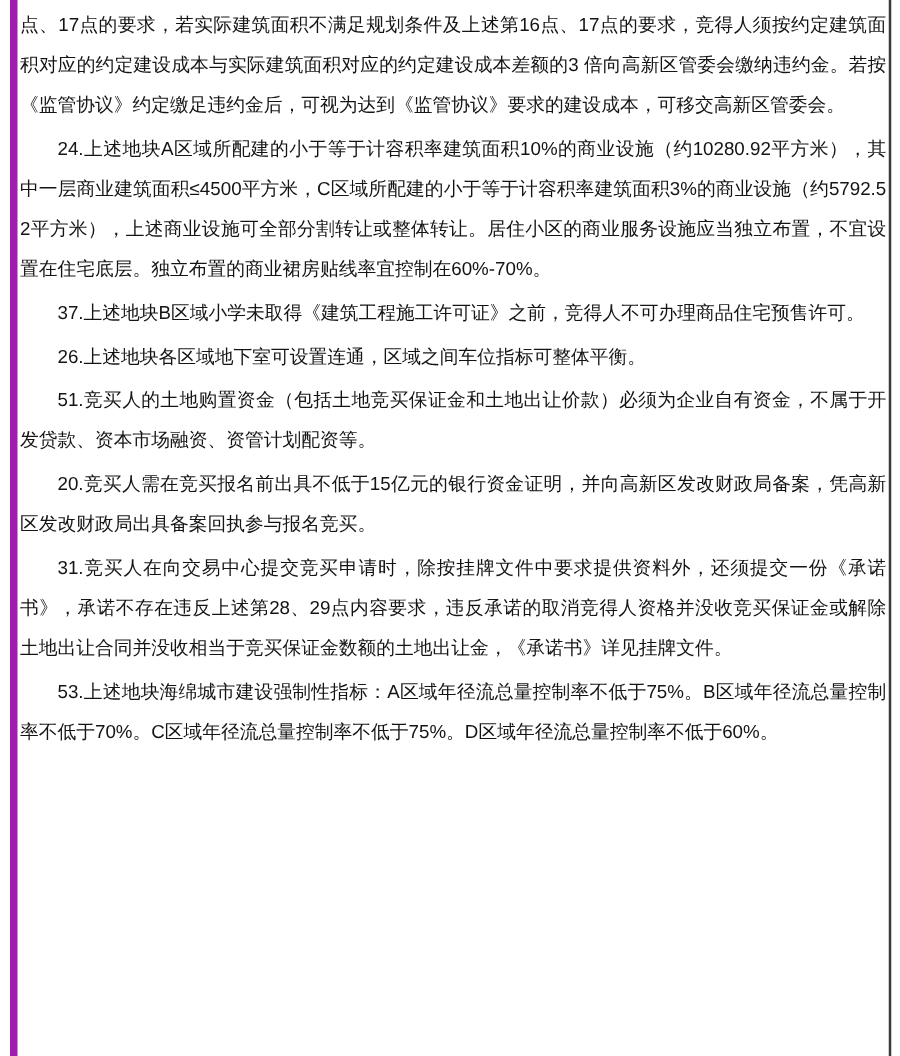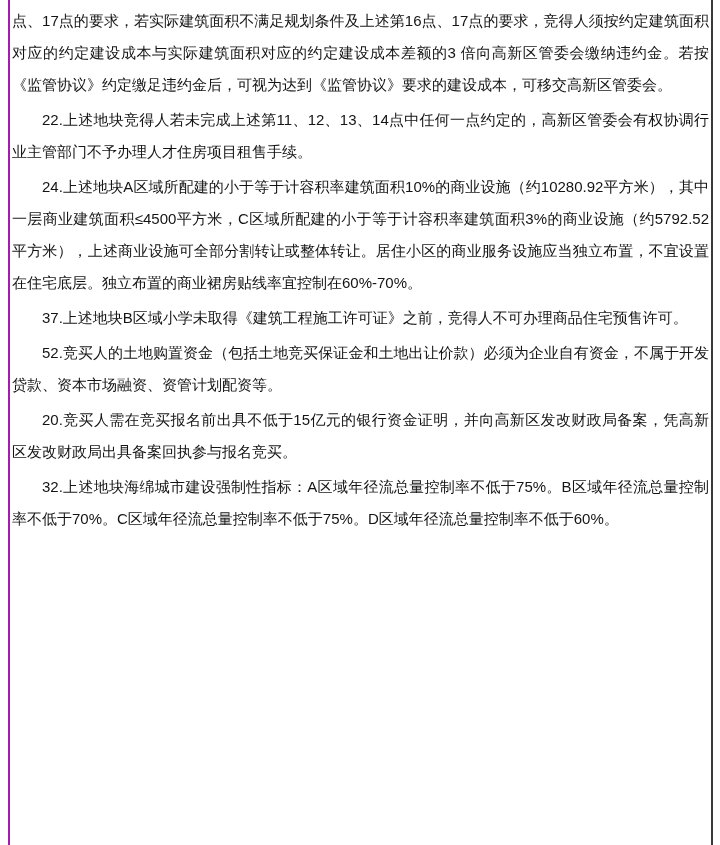--- a/index.html
+++ b/index.html
@@ -21,7 +21,7 @@
     bottom: 0;
     left: 8px;
     right: 7px;
-    border-left: 2px solid #a21caf;
+    border-left: 6px solid #a21caf;
     border-right: 2px solid #3a3a3a;
     box-sizing: border-box;
     padding: 5px 2px 0 2px;

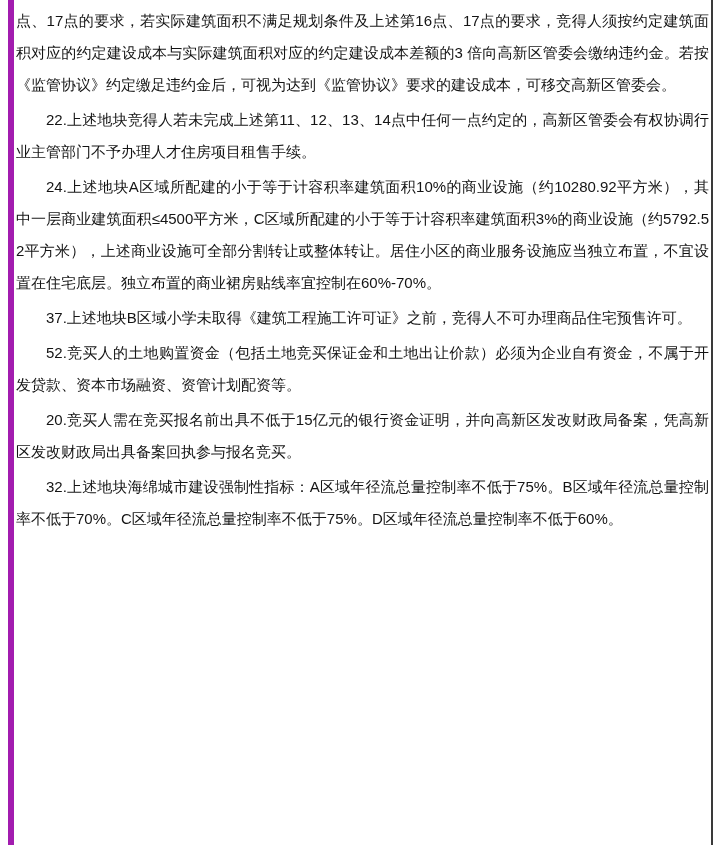--- a/index.html
+++ b/index.html
@@ -47,7 +47,6 @@
 <div class="page">
   <div class="content">
     <p class="continuation">点、17点的要求，若实际建筑面积不满足规划条件及上述第16点、17点的要求，竞得人须按约定建筑面积对应的约定建设成本与实际建筑面积对应的约定建设成本差额的3 倍向高新区管委会缴纳违约金。若按《监管协议》约定缴足违约金后，可视为达到《监管协议》要求的建设成本，可移交高新区管委会。</p>
-    <p>22.上述地块竞得人若未完成上述第11、12、13、14点中任何一点约定的，高新区管委会有权协调行业主管部门不予办理人才住房项目租售手续。</p>
     <p>24.上述地块A区域所配建的小于等于计容积率建筑面积10%的商业设施（约10280.92平方米），其中一层商业建筑面积≤4500平方米，C区域所配建的小于等于计容积率建筑面积3%的商业设施（约5792.52平方米），上述商业设施可全部分割转让或整体转让。居住小区的商业服务设施应当独立布置，不宜设置在住宅底层。独立布置的商业裙房贴线率宜控制在60%-70%。</p>
     <p>37.上述地块B区域小学未取得《建筑工程施工许可证》之前，竞得人不可办理商品住宅预售许可。</p>
     <p>52.竞买人的土地购置资金（包括土地竞买保证金和土地出让价款）必须为企业自有资金，不属于开发贷款、资本市场融资、资管计划配资等。</p>

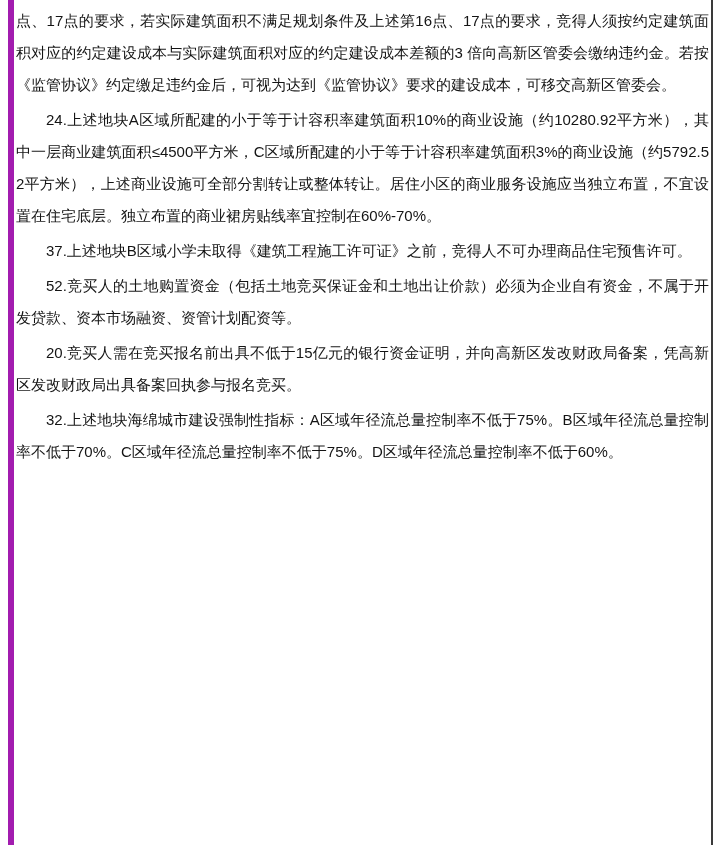--- a/index.html
+++ b/index.html
@@ -49,6 +49,7 @@
     <p class="continuation">点、17点的要求，若实际建筑面积不满足规划条件及上述第16点、17点的要求，竞得人须按约定建筑面积对应的约定建设成本与实际建筑面积对应的约定建设成本差额的3 倍向高新区管委会缴纳违约金。若按《监管协议》约定缴足违约金后，可视为达到《监管协议》要求的建设成本，可移交高新区管委会。</p>
     <p>24.上述地块A区域所配建的小于等于计容积率建筑面积10%的商业设施（约10280.92平方米），其中一层商业建筑面积≤4500平方米，C区域所配建的小于等于计容积率建筑面积3%的商业设施（约5792.52平方米），上述商业设施可全部分割转让或整体转让。居住小区的商业服务设施应当独立布置，不宜设置在住宅底层。独立布置的商业裙房贴线率宜控制在60%-70%。</p>
     <p>37.上述地块B区域小学未取得《建筑工程施工许可证》之前，竞得人不可办理商品住宅预售许可。</p>
+    <p>26.上述地块各区域地下室可设置连通，区域之间车位指标可整体平衡。</p>
     <p>52.竞买人的土地购置资金（包括土地竞买保证金和土地出让价款）必须为企业自有资金，不属于开发贷款、资本市场融资、资管计划配资等。</p>
     <p>20.竞买人需在竞买报名前出具不低于15亿元的银行资金证明，并向高新区发改财政局备案，凭高新区发改财政局出具备案回执参与报名竞买。</p>
     <p>32.上述地块海绵城市建设强制性指标：A区域年径流总量控制率不低于75%。B区域年径流总量控制率不低于70%。C区域年径流总量控制率不低于75%。D区域年径流总量控制率不低于60%。</p>

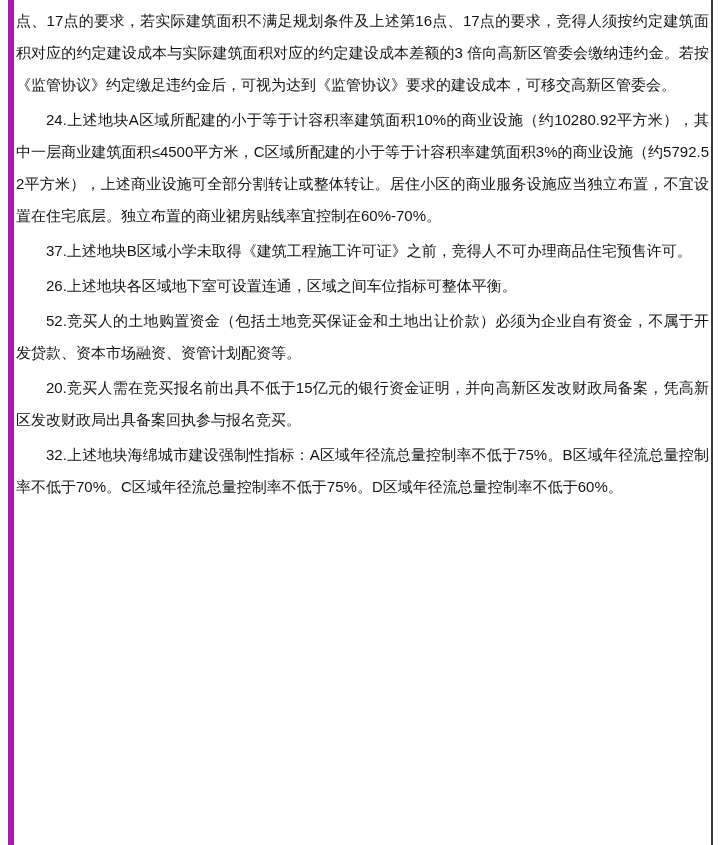--- a/index.html
+++ b/index.html
@@ -50,7 +50,7 @@
     <p>24.上述地块A区域所配建的小于等于计容积率建筑面积10%的商业设施（约10280.92平方米），其中一层商业建筑面积≤4500平方米，C区域所配建的小于等于计容积率建筑面积3%的商业设施（约5792.52平方米），上述商业设施可全部分割转让或整体转让。居住小区的商业服务设施应当独立布置，不宜设置在住宅底层。独立布置的商业裙房贴线率宜控制在60%-70%。</p>
     <p>37.上述地块B区域小学未取得《建筑工程施工许可证》之前，竞得人不可办理商品住宅预售许可。</p>
     <p>26.上述地块各区域地下室可设置连通，区域之间车位指标可整体平衡。</p>
-    <p>52.竞买人的土地购置资金（包括土地竞买保证金和土地出让价款）必须为企业自有资金，不属于开发贷款、资本市场融资、资管计划配资等。</p>
+    <p>51.竞买人的土地购置资金（包括土地竞买保证金和土地出让价款）必须为企业自有资金，不属于开发贷款、资本市场融资、资管计划配资等。</p>
     <p>20.竞买人需在竞买报名前出具不低于15亿元的银行资金证明，并向高新区发改财政局备案，凭高新区发改财政局出具备案回执参与报名竞买。</p>
     <p>32.上述地块海绵城市建设强制性指标：A区域年径流总量控制率不低于75%。B区域年径流总量控制率不低于70%。C区域年径流总量控制率不低于75%。D区域年径流总量控制率不低于60%。</p>
   </div>

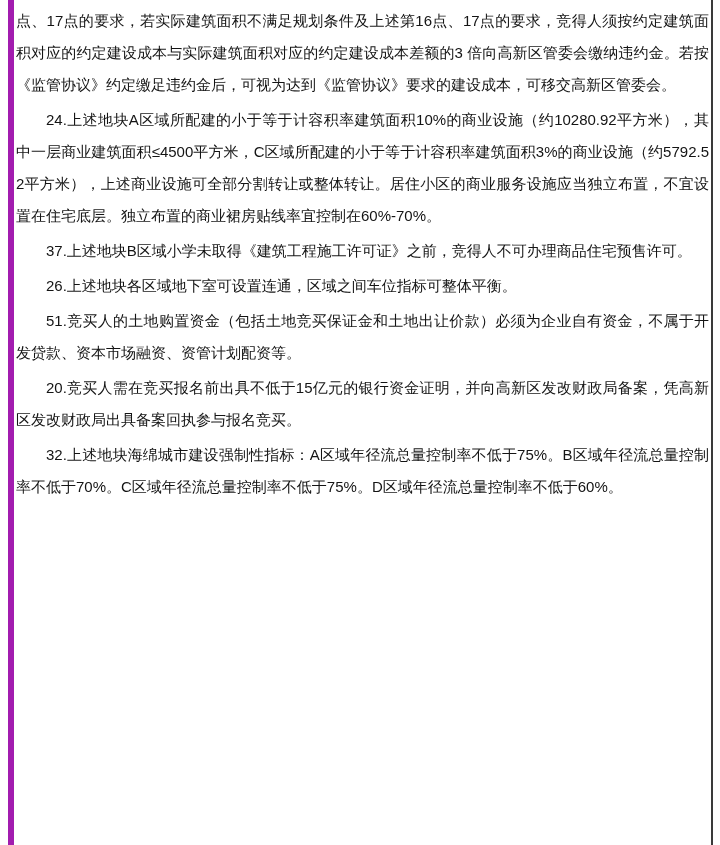--- a/index.html
+++ b/index.html
@@ -52,6 +52,7 @@
     <p>26.上述地块各区域地下室可设置连通，区域之间车位指标可整体平衡。</p>
     <p>51.竞买人的土地购置资金（包括土地竞买保证金和土地出让价款）必须为企业自有资金，不属于开发贷款、资本市场融资、资管计划配资等。</p>
     <p>20.竞买人需在竞买报名前出具不低于15亿元的银行资金证明，并向高新区发改财政局备案，凭高新区发改财政局出具备案回执参与报名竞买。</p>
+    <p>31.竞买人在向交易中心提交竞买申请时，除按挂牌文件中要求提供资料外，还须提交一份《承诺书》，承诺不存在违反上述第28、29点内容要求，违反承诺的取消竞得人资格并没收竞买保证金或解除土地出让合同并没收相当于竞买保证金数额的土地出让金，《承诺书》详见挂牌文件。</p>
     <p>32.上述地块海绵城市建设强制性指标：A区域年径流总量控制率不低于75%。B区域年径流总量控制率不低于70%。C区域年径流总量控制率不低于75%。D区域年径流总量控制率不低于60%。</p>
   </div>
 </div>

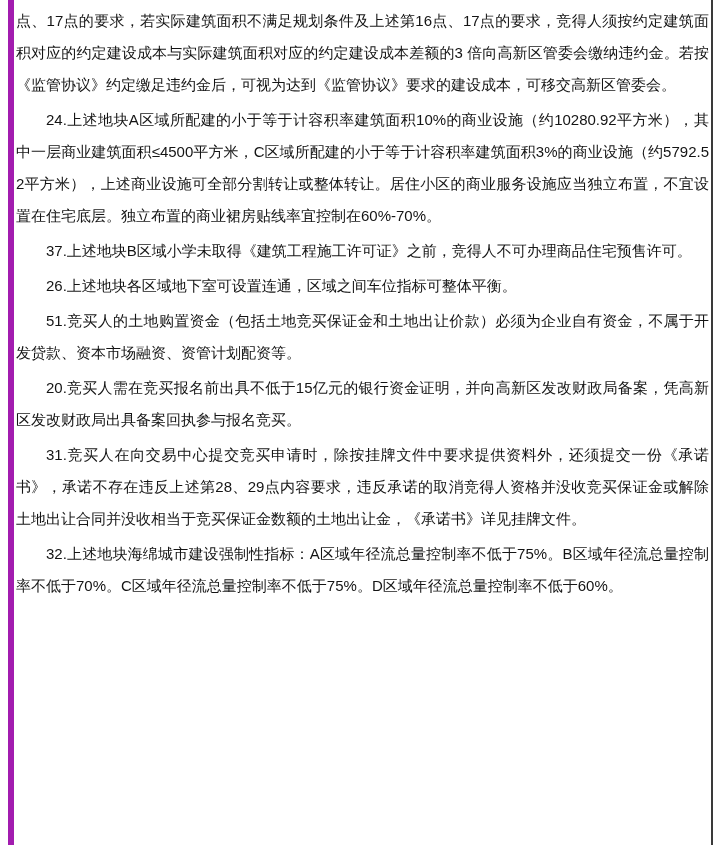--- a/index.html
+++ b/index.html
@@ -53,7 +53,7 @@
     <p>51.竞买人的土地购置资金（包括土地竞买保证金和土地出让价款）必须为企业自有资金，不属于开发贷款、资本市场融资、资管计划配资等。</p>
     <p>20.竞买人需在竞买报名前出具不低于15亿元的银行资金证明，并向高新区发改财政局备案，凭高新区发改财政局出具备案回执参与报名竞买。</p>
     <p>31.竞买人在向交易中心提交竞买申请时，除按挂牌文件中要求提供资料外，还须提交一份《承诺书》，承诺不存在违反上述第28、29点内容要求，违反承诺的取消竞得人资格并没收竞买保证金或解除土地出让合同并没收相当于竞买保证金数额的土地出让金，《承诺书》详见挂牌文件。</p>
-    <p>32.上述地块海绵城市建设强制性指标：A区域年径流总量控制率不低于75%。B区域年径流总量控制率不低于70%。C区域年径流总量控制率不低于75%。D区域年径流总量控制率不低于60%。</p>
+    <p>53.上述地块海绵城市建设强制性指标：A区域年径流总量控制率不低于75%。B区域年径流总量控制率不低于70%。C区域年径流总量控制率不低于75%。D区域年径流总量控制率不低于60%。</p>
   </div>
 </div>
 

